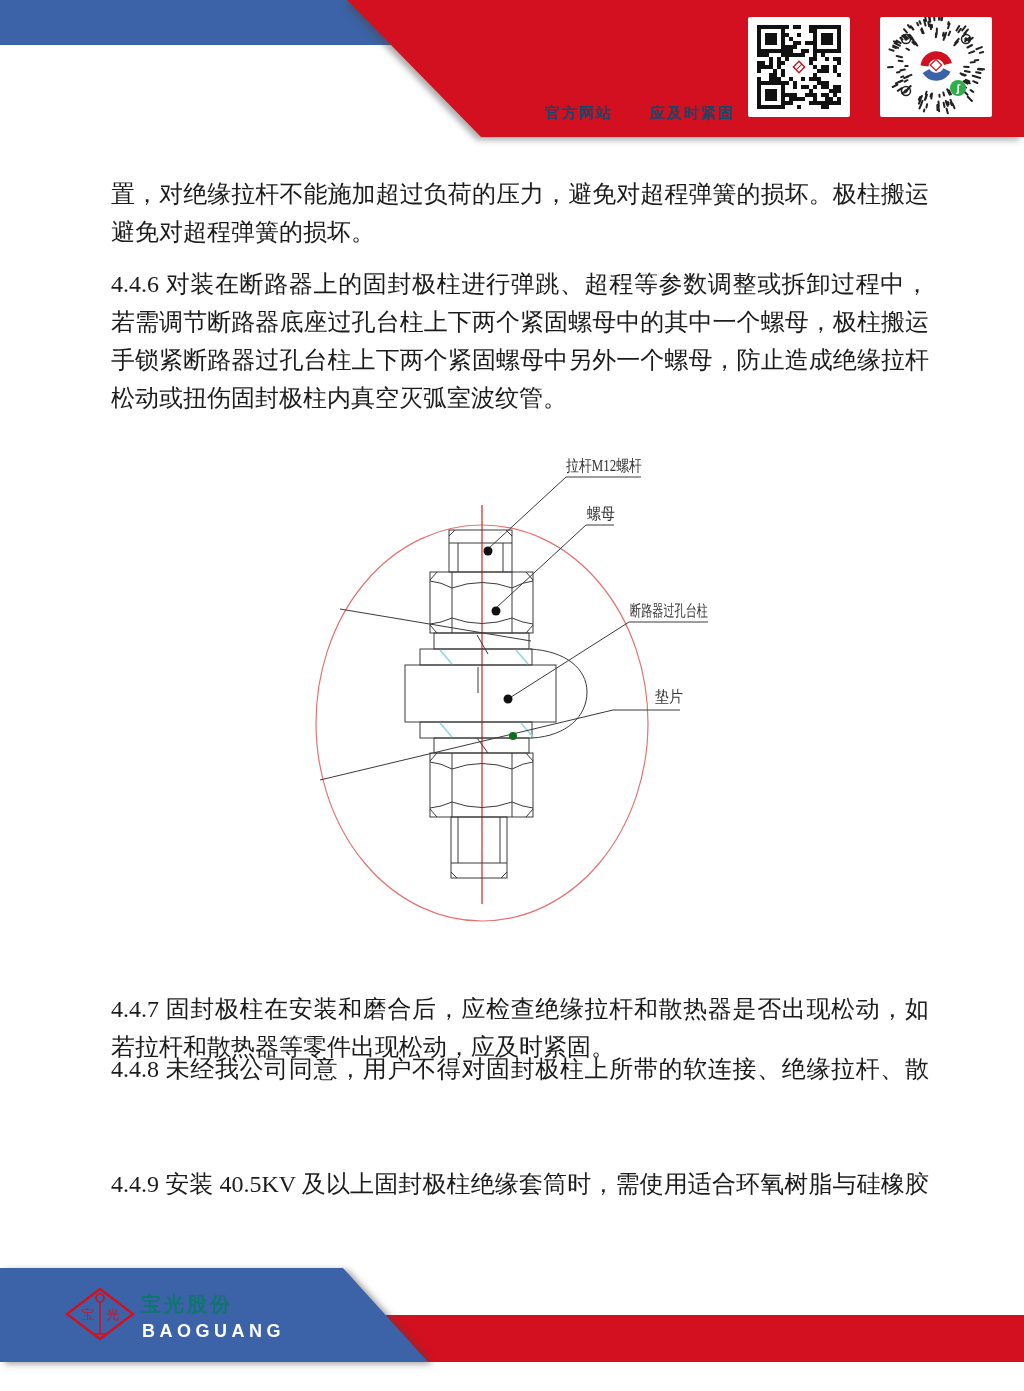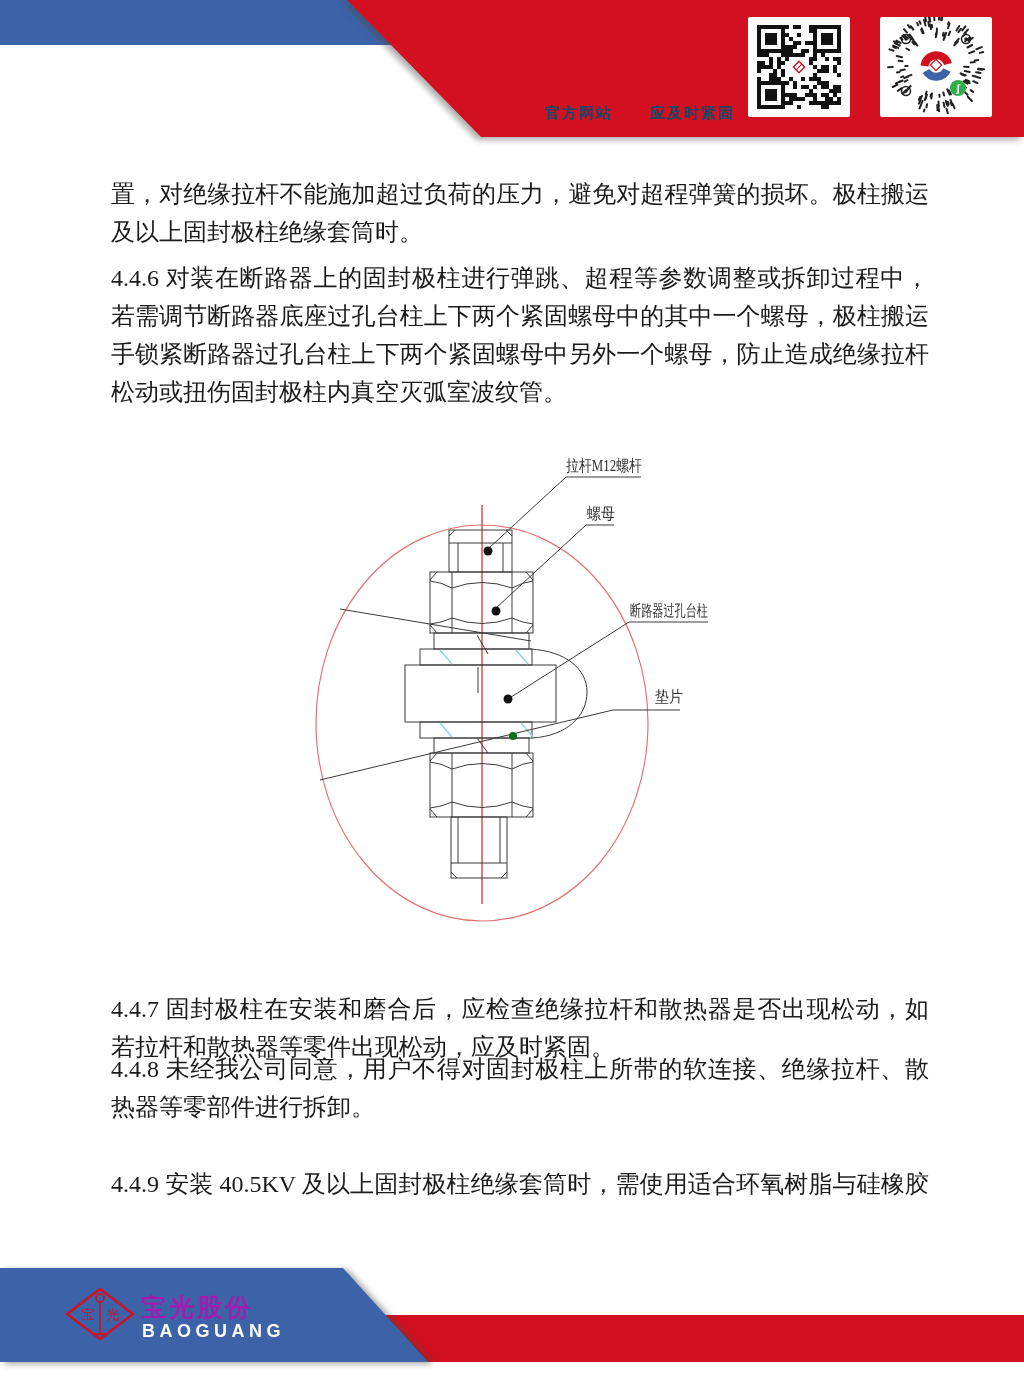--- a/index.html
+++ b/index.html
@@ -98,7 +98,7 @@
 
   <div class="para p1">
     <div class="bl">置，对绝缘拉杆不能施加超过负荷的压力，避免对超程弹簧的损坏。极柱搬运</div>
-    <div class="bl last">及以上固封极柱绝缘套筒时。</div>
+    <div class="bl last">避免对超程弹簧的损坏。</div>
   </div>
   <div class="para p2">
     <div class="bl">4.4.6 对装在断路器上的固封极柱进行弹跳、超程等参数调整或拆卸过程中，</div>

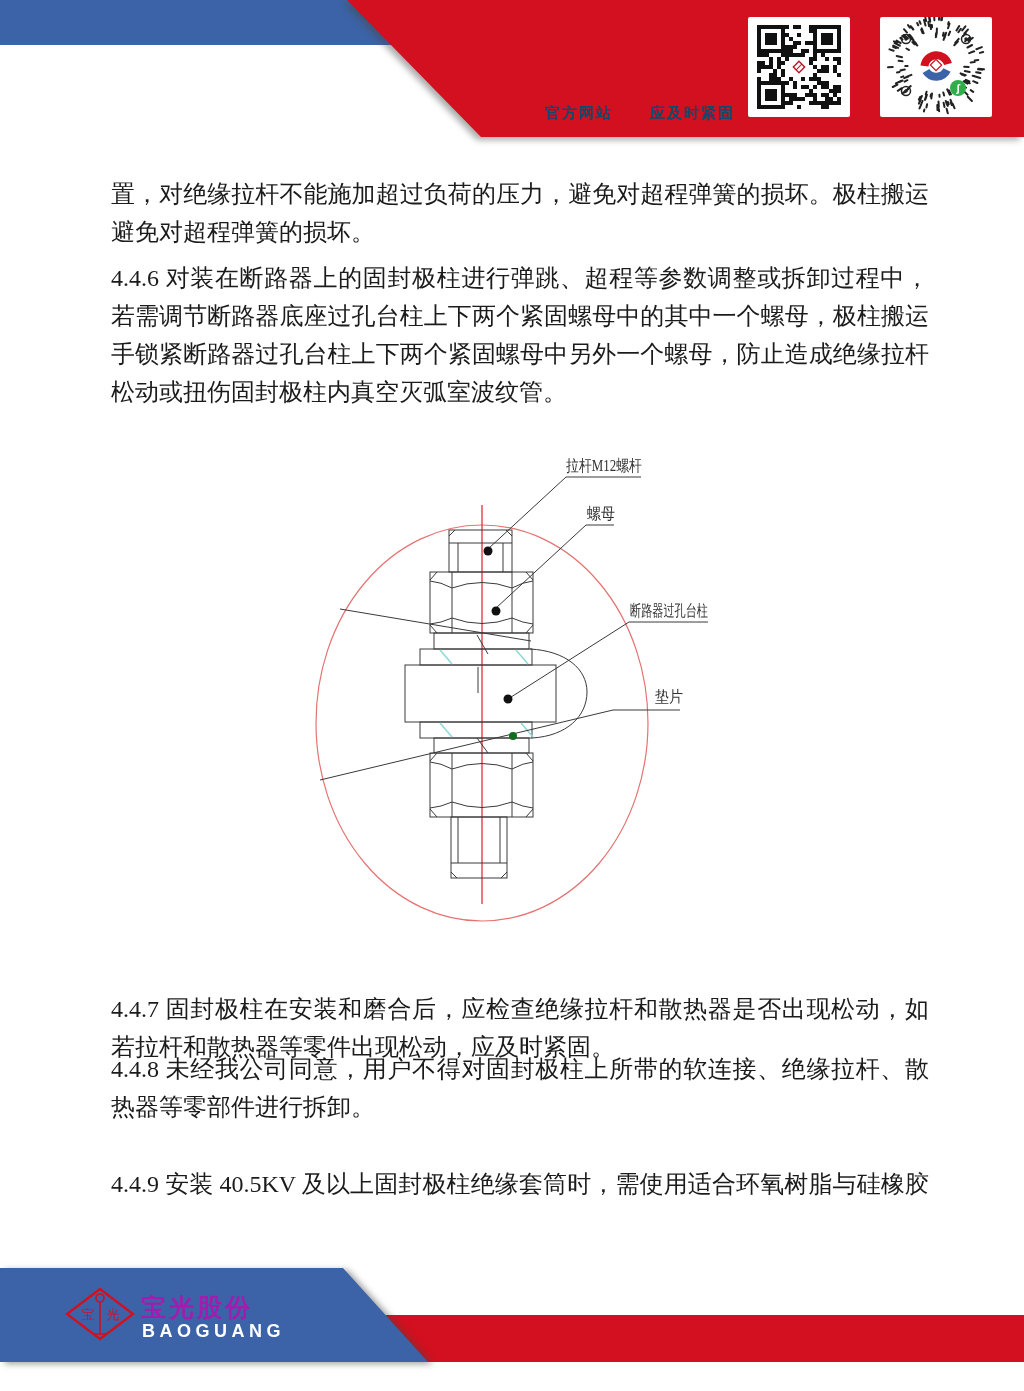--- a/index.html
+++ b/index.html
@@ -21,7 +21,7 @@
   .para{position:absolute;left:111px;width:818px;font-size:24px;line-height:38px;color:#1b1b1b;}
   .bl{text-align:justify;text-align-last:justify;text-justify:inter-ideograph;}
   .bl.last{text-align-last:left;}
-  .p1{top:175px;} .p2{top:259px;} .p3{top:990px;} .p4{top:1050px;} .p5{top:1135px;margin-top:30px;}
+  .p1{top:175px;} .p2{top:265px;} .p3{top:990px;} .p4{top:1050px;} .p5{top:1135px;margin-top:30px;}
   
   .diagram{position:absolute;left:300px;top:440px;width:440px;height:505px;}
   .diagram text{font-family:"Liberation Serif","DejaVu Serif",serif;fill:#333;font-size:16px;}

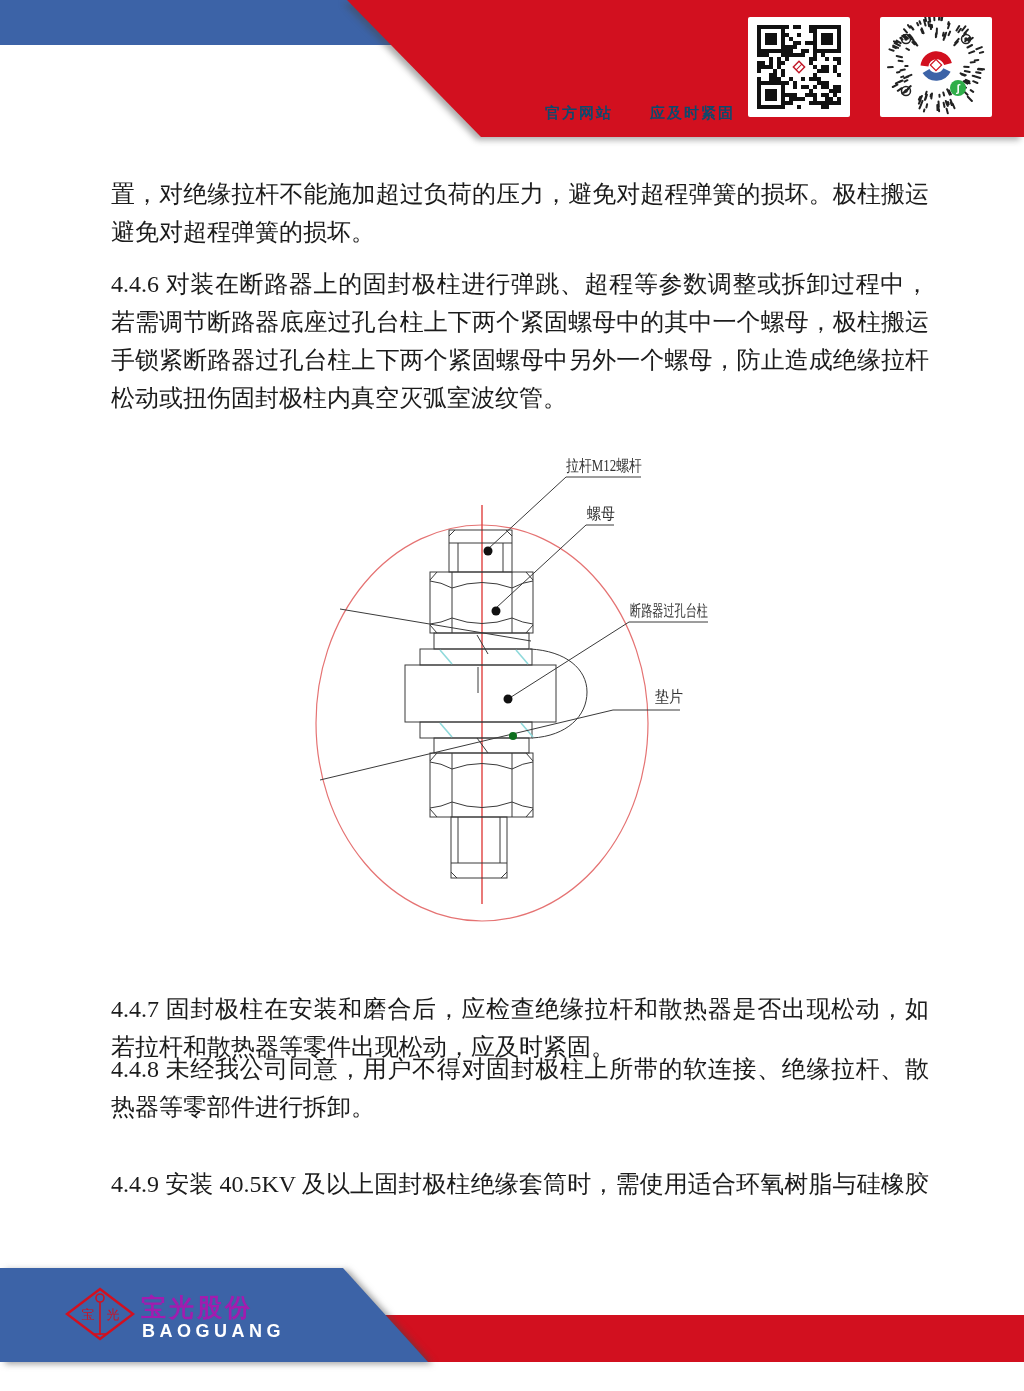--- a/index.html
+++ b/index.html
@@ -112,7 +112,6 @@
   </div>
   <div class="para p4">
     <div class="bl">4.4.8 未经我公司同意，用户不得对固封极柱上所带的软连接、绝缘拉杆、散</div>
-    <div class="bl last">热器等零部件进行拆卸。</div>
   </div>
   <div class="para p5">
     <div class="bl">4.4.9 安装 40.5KV 及以上固封极柱绝缘套筒时，需使用适合环氧树脂与硅橡胶</div>

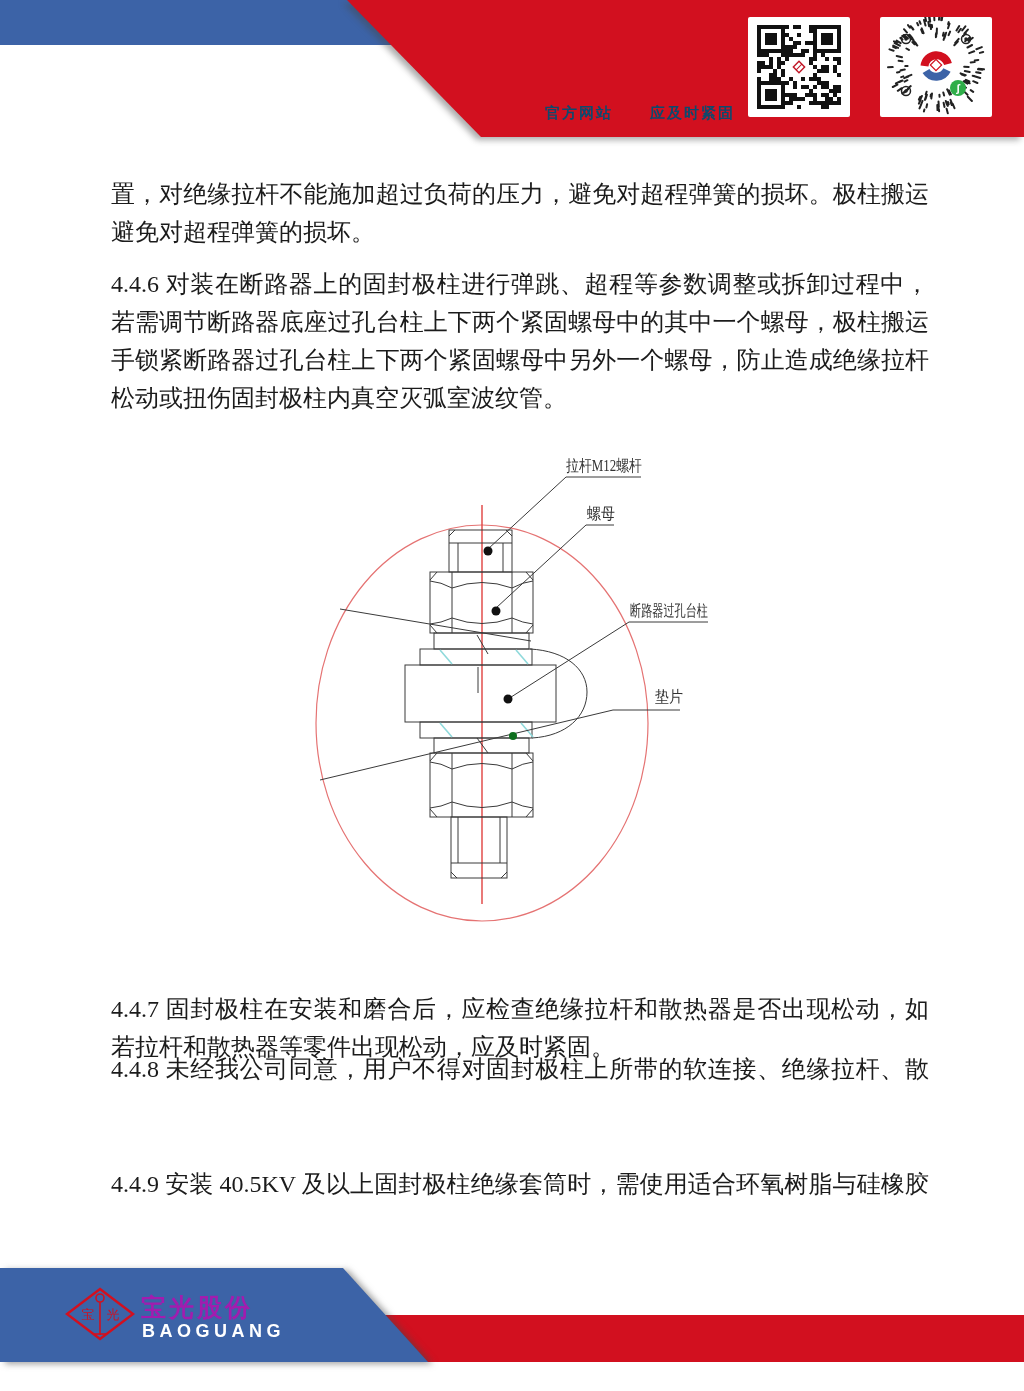--- a/index.html
+++ b/index.html
@@ -32,8 +32,8 @@
   .ftr-blue{width:440px;height:94px;background:#3c63a7;
             clip-path:polygon(0 0,343px 0,428px 94px,0 94px);}
   .ftr-logo{position:absolute;left:64px;top:1286px;}
-  .co-cn{position:absolute;left:141px;top:1291px;color:#a21caf;font-family:"Liberation Sans",sans-serif;
-         font-weight:bold;font-size:25px;letter-spacing:3px;}
+  .co-cn{position:absolute;left:141px;top:1291px;color:#0f766e;font-family:"Liberation Sans",sans-serif;
+         font-weight:bold;font-size:20px;letter-spacing:3px;}
   .co-en{position:absolute;left:142px;top:1321px;color:#fff;font-family:"Liberation Sans",sans-serif;
          font-weight:bold;font-size:18px;letter-spacing:4.5px;}
 </style>

